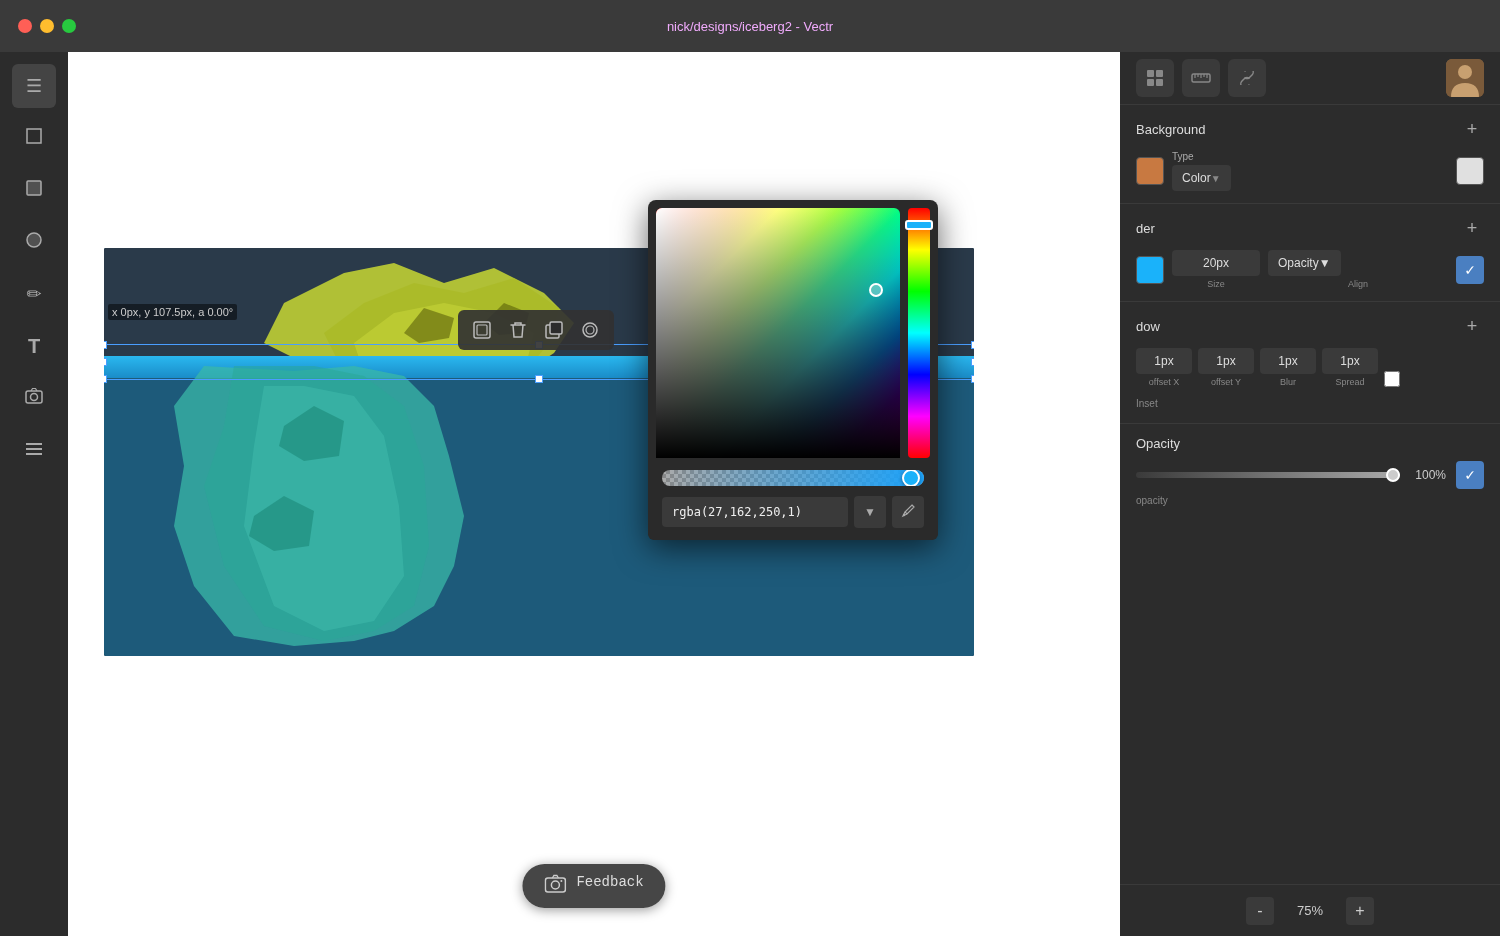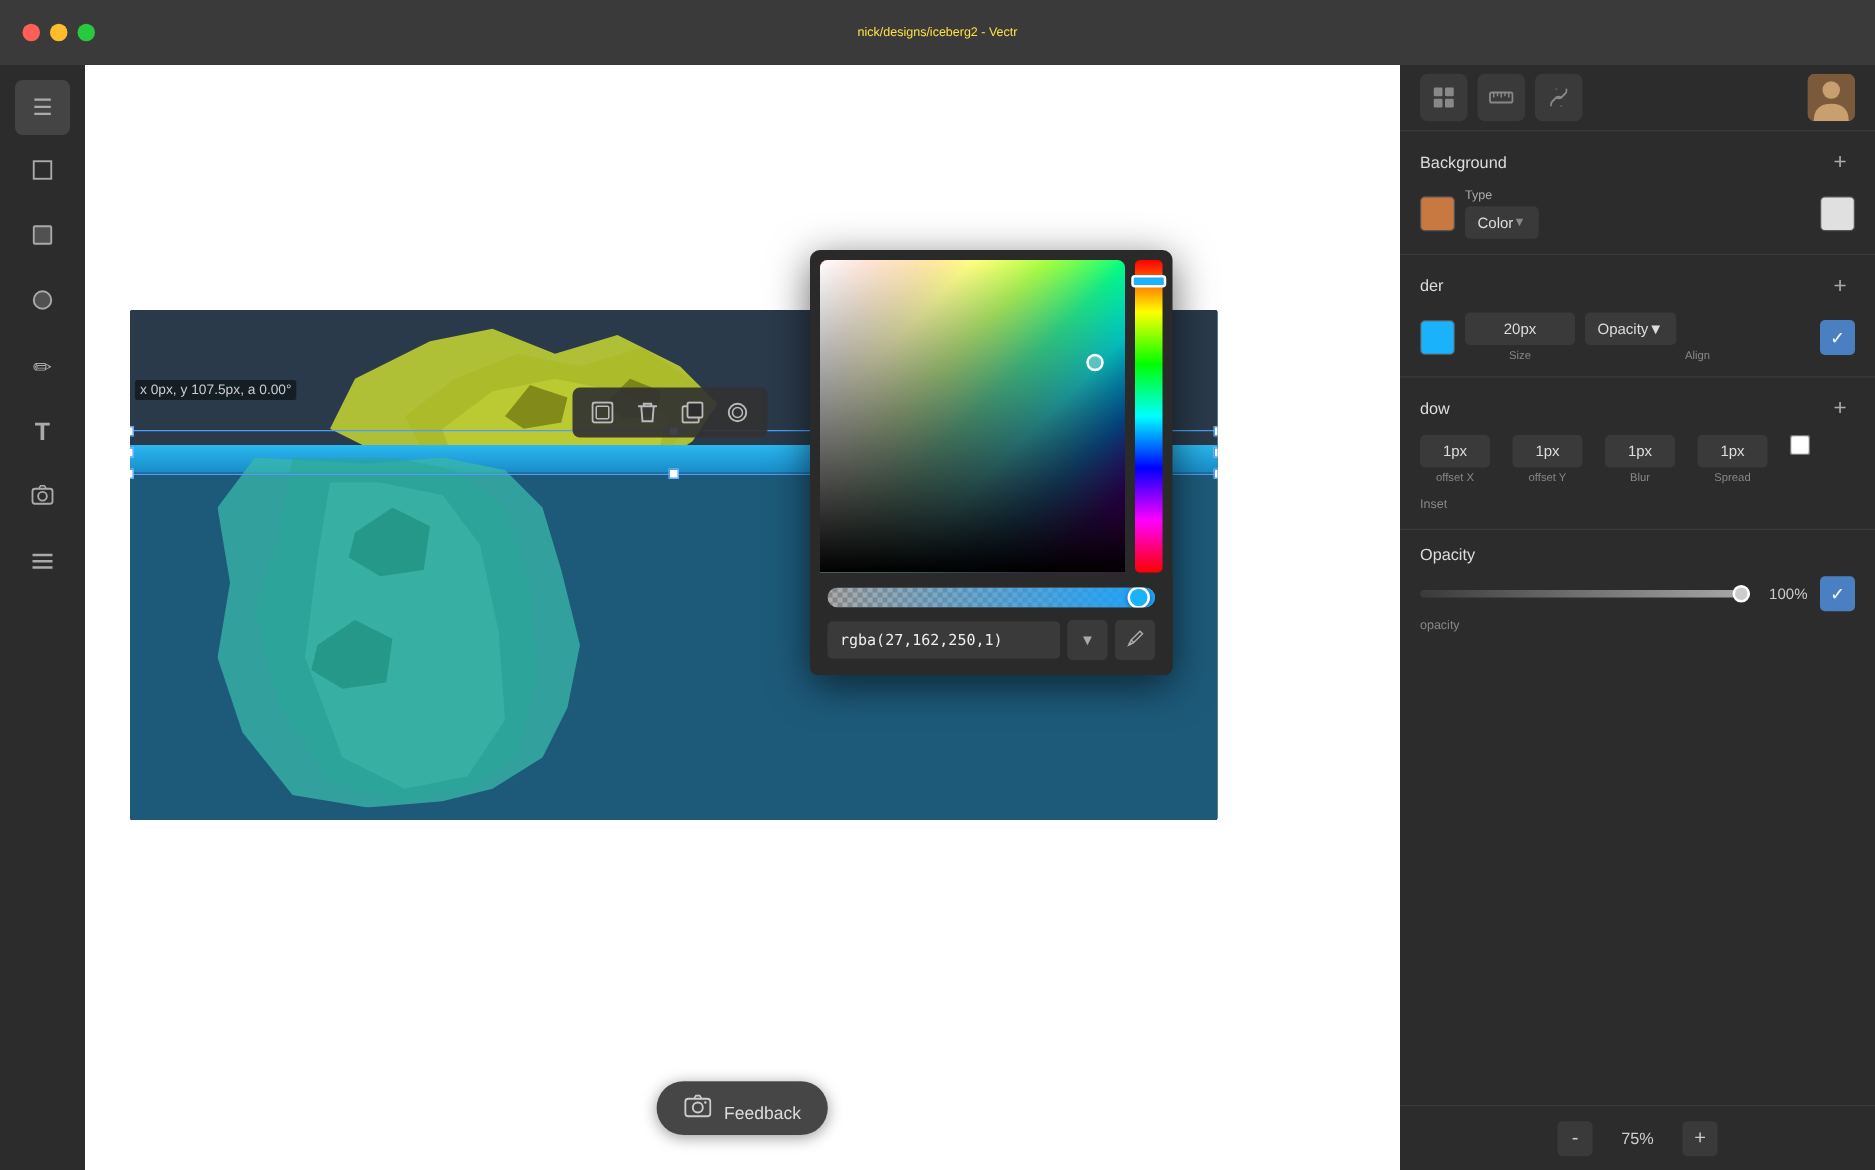--- a/index.html
+++ b/index.html
@@ -17,7 +17,7 @@
     .tb-close { background: #ff5f56; }
     .tb-min { background: #ffbd2e; }
     .tb-max { background: #27c93f; }
-    .titlebar-title { color: #fde047; font-size: 10px; font-weight: 500; }
+    .titlebar-title { color: #f0abfc; font-size: 13px; font-weight: 500; }
 
     
     .main-layout { display: flex; width: 100%; height: calc(100% - 52px); }

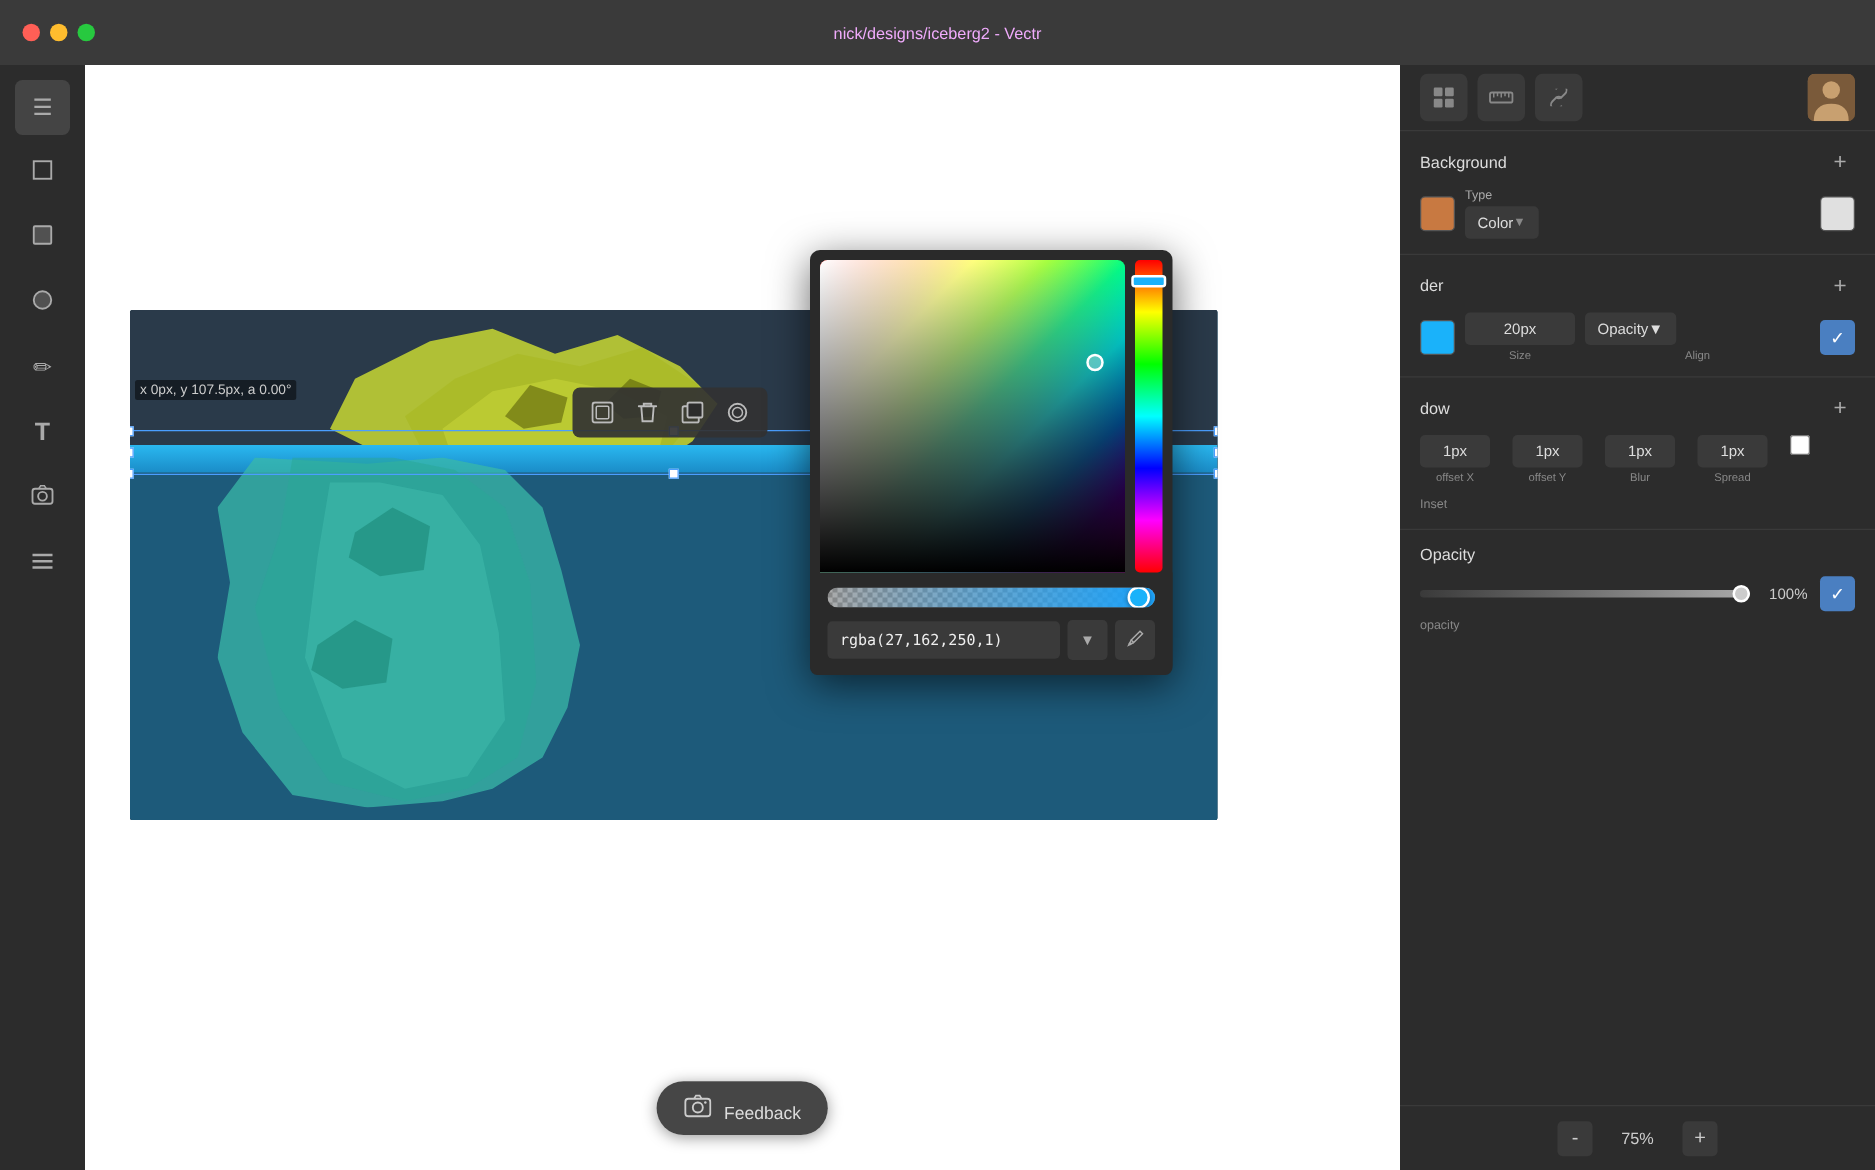--- a/index.html
+++ b/index.html
@@ -222,7 +222,7 @@
 
     
     .shadow-row {
-      display: flex; align-items: flex-start; gap: 18px; flex-wrap: wrap;
+      display: flex; align-items: flex-end; gap: 6px; flex-wrap: wrap;
     }
     .shadow-val-group { display: flex; flex-direction: column; align-items: center; }
     .shadow-input {

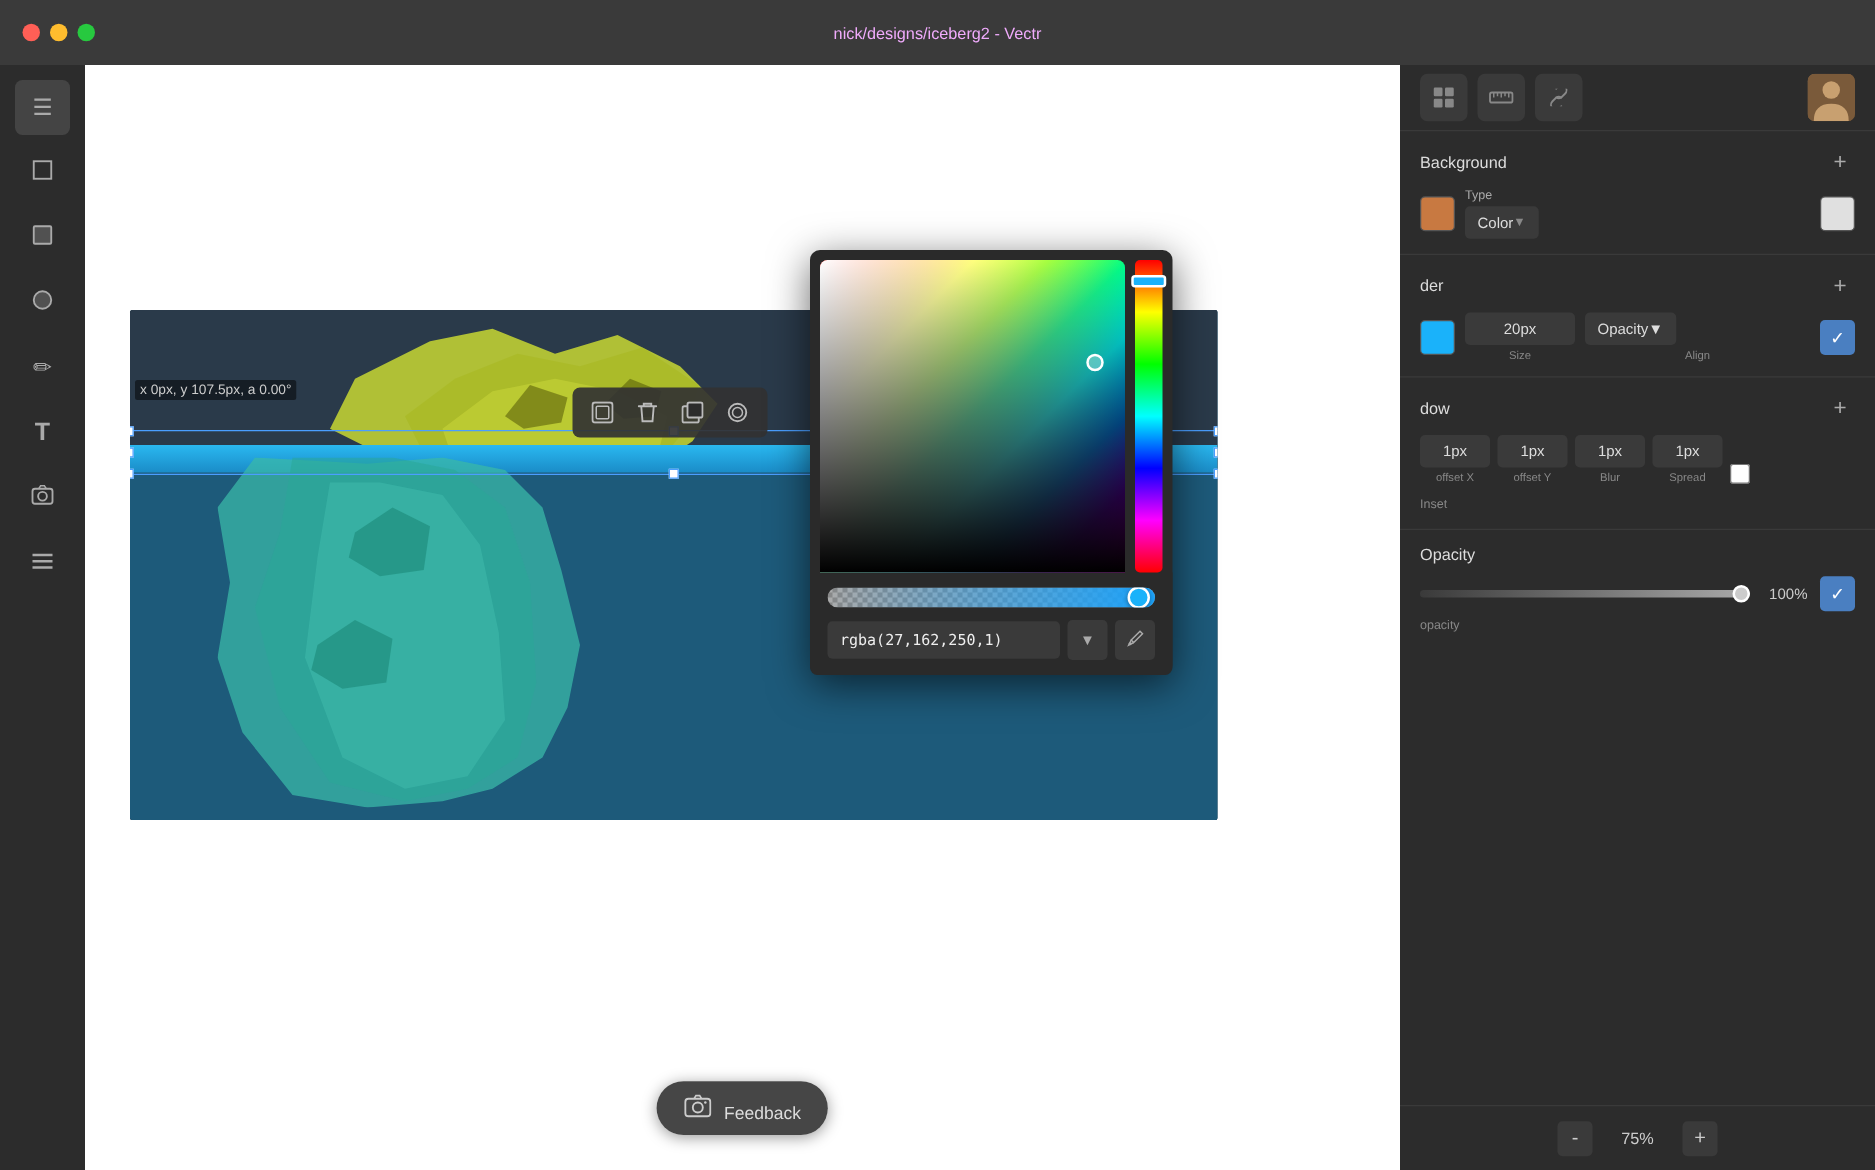--- a/index.html
+++ b/index.html
@@ -266,9 +266,10 @@
     .feedback-btn {
       position: absolute; bottom: 52px; left: 50%; transform: translateX(-50%);
       background: rgba(60,60,60,0.95); border: none; border-radius: 24px;
-      padding: 10px 22px; display: flex; align-items: flex-end; gap: 10px;
+      padding: 10px 22px; display: flex; align-items: flex-start; gap: 10px;
       cursor: pointer; color: #ddd; font-size: 14px;
       box-shadow: 0 2px 12px rgba(0,0,0,0.4);
+      font-family: Liberation Mono, monospace;
     }
 
     

